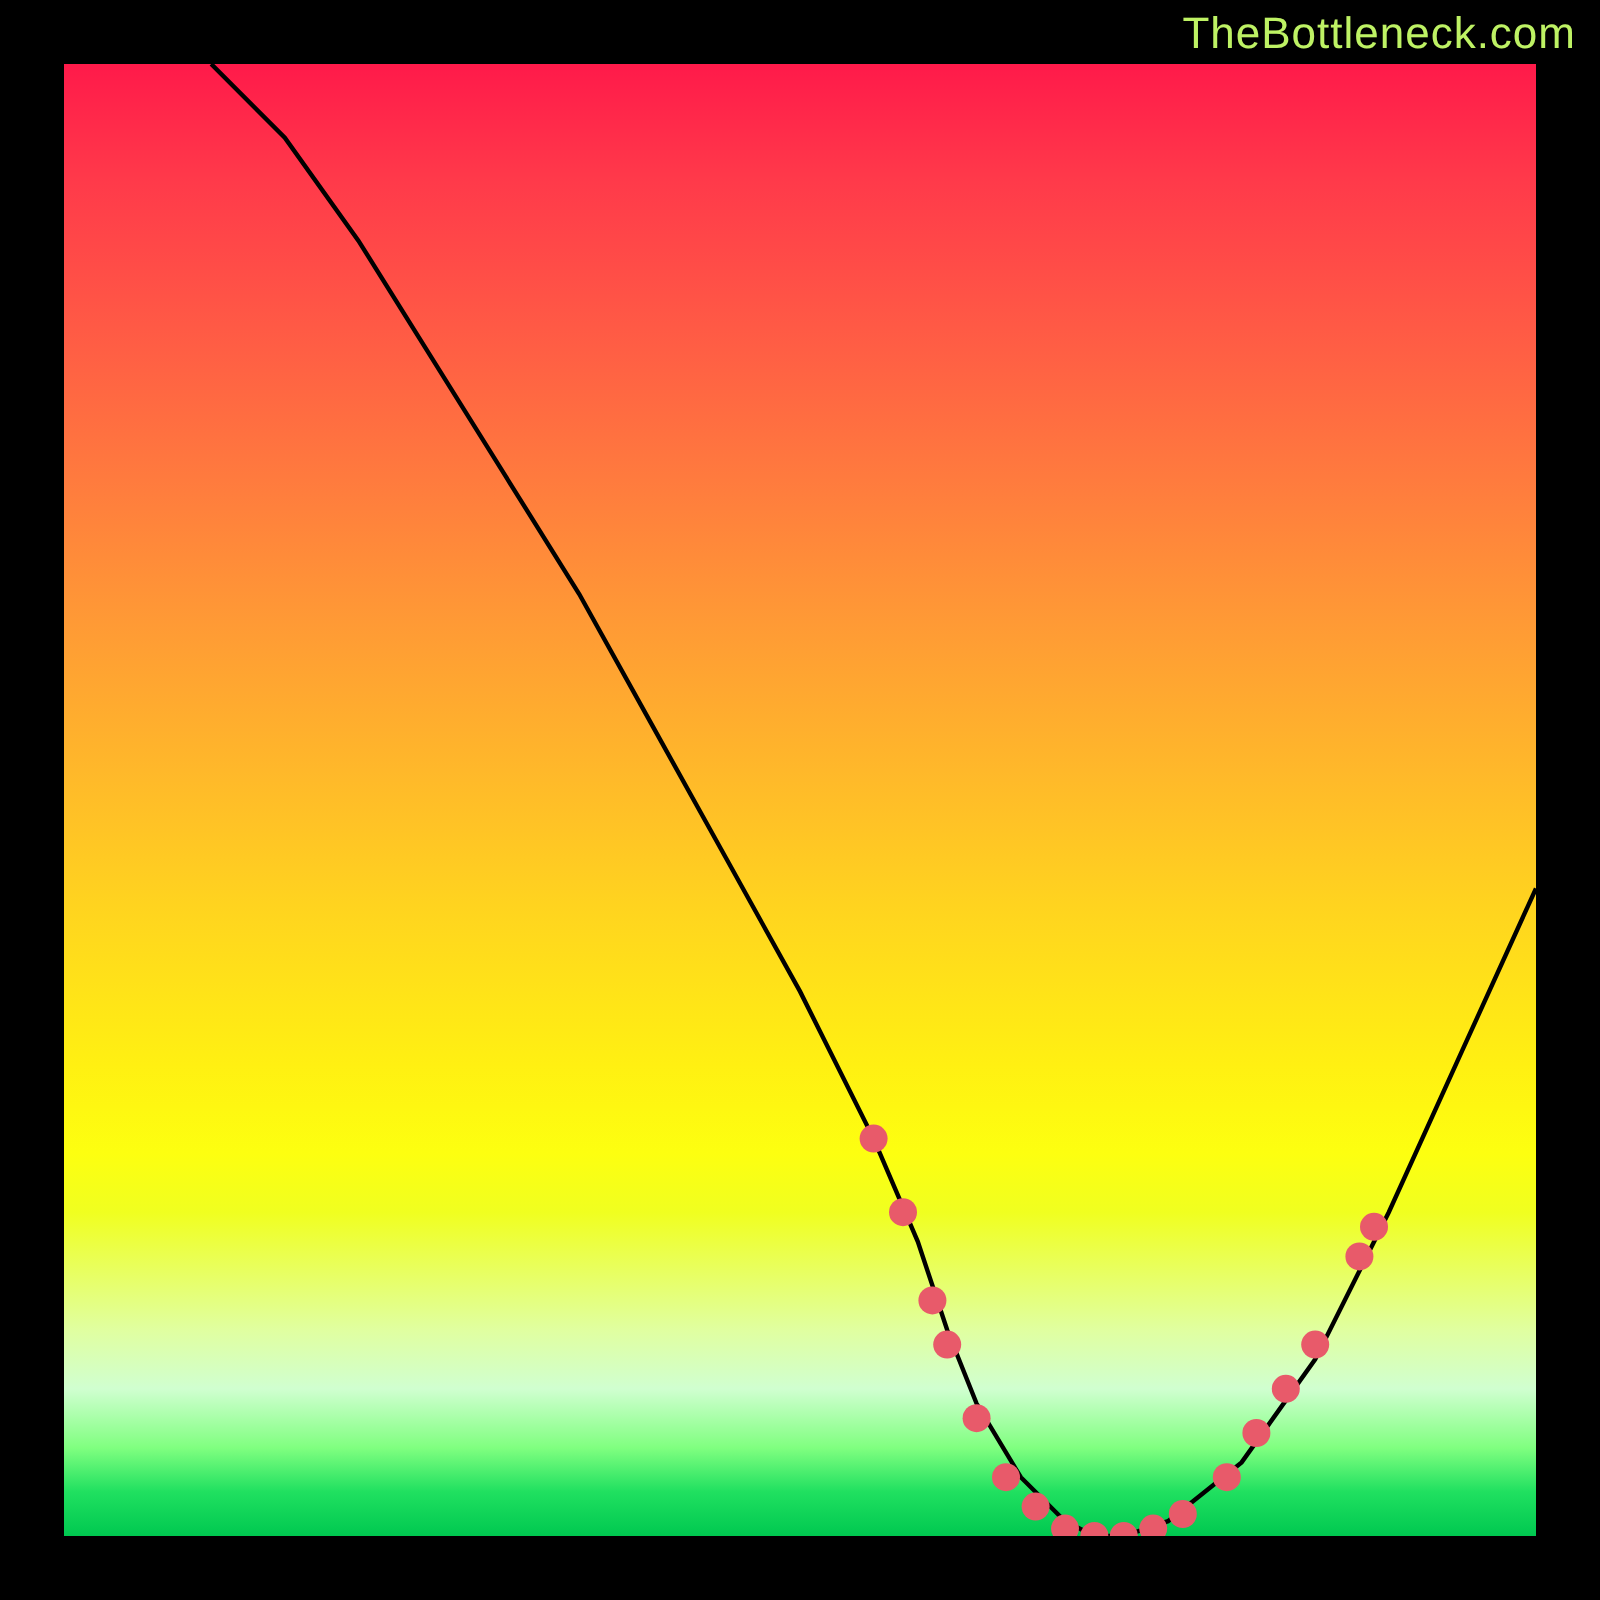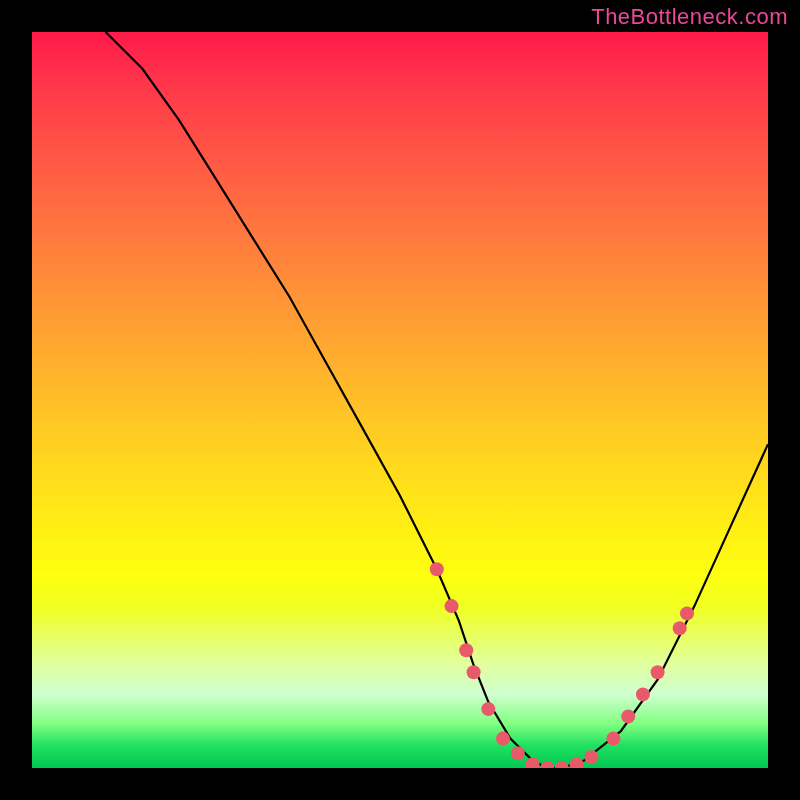--- a/index.html
+++ b/index.html
@@ -14,7 +14,7 @@
     position: absolute;
     top: 4px;
     right: 12px;
-    color: #ec4899;
+    color: #bef264;
     font-size: 22px;
     font-weight: 500;
     letter-spacing: 0.5px;

